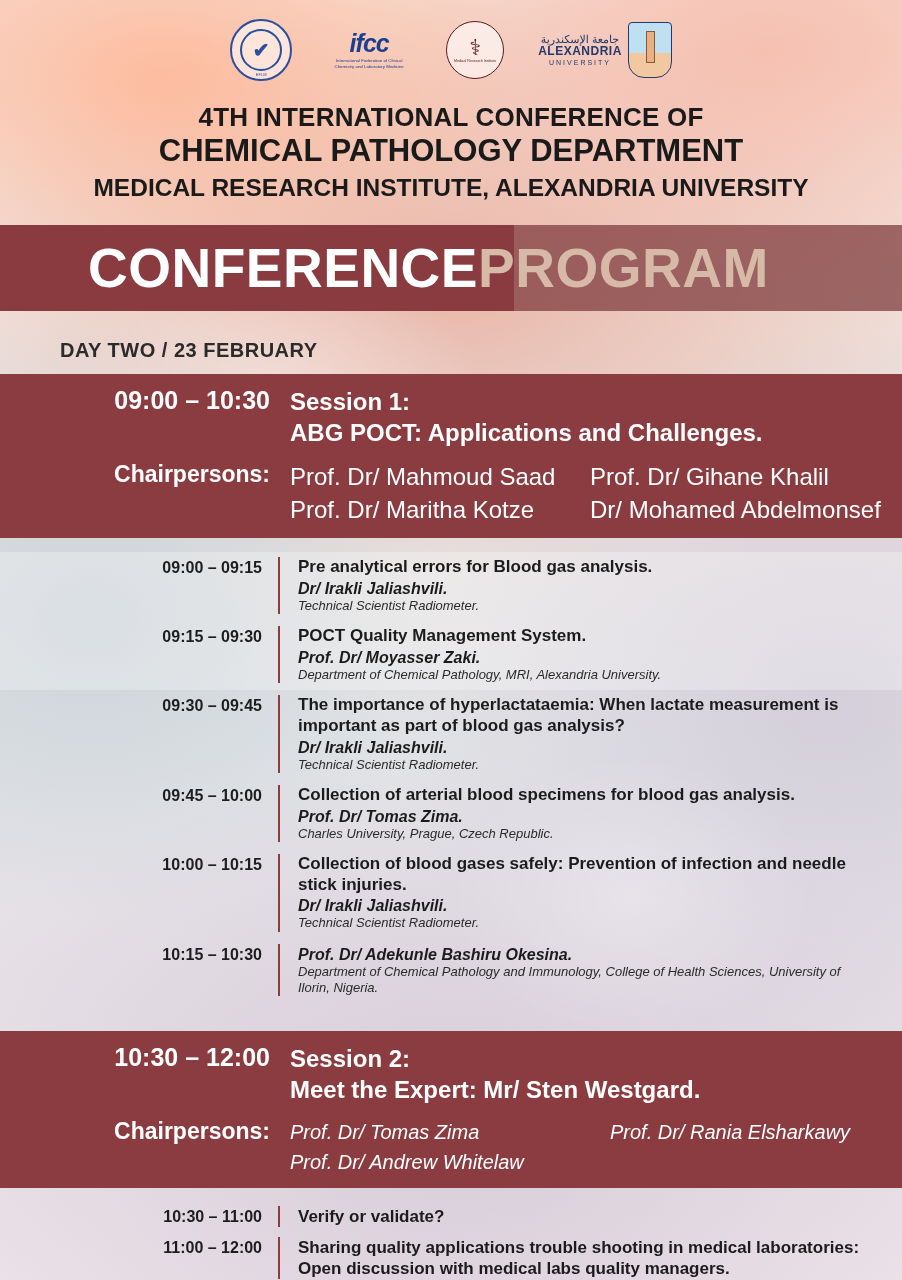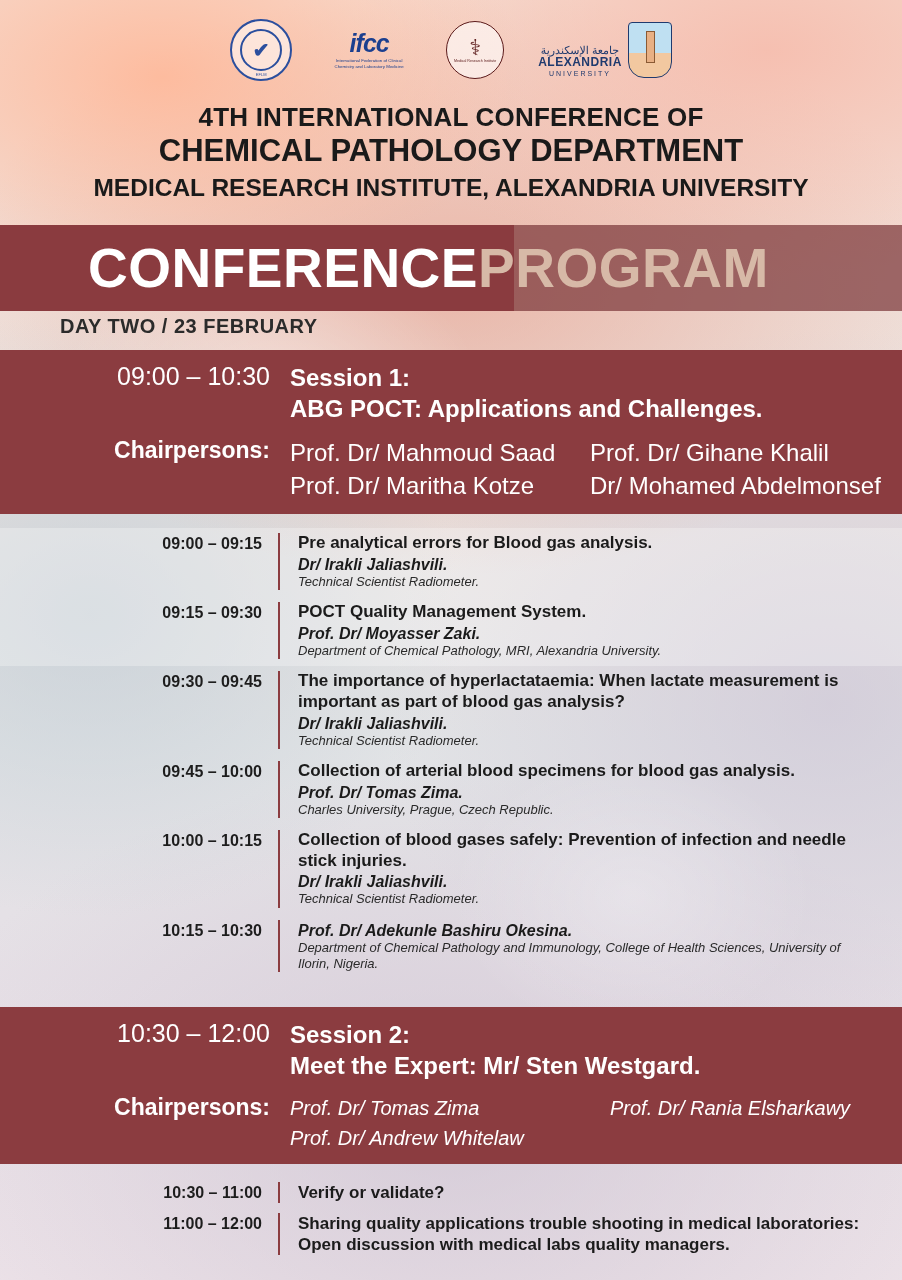--- a/index.html
+++ b/index.html
@@ -93,7 +93,7 @@
   .logo-mri .glyph { font-size: 22px; line-height: 1; }
   .logo-mri .tiny { font-size: 3.6px; text-align: center; line-height: 1.2; padding: 0 4px;}
   .logo-alex {
-    display: flex; align-items: flex-end; gap: 6px;
+    display: flex; align-items: center; gap: 6px;
   }
   .alex-text { text-align: center; line-height: 1.15; color: #1f3a6e; }
   .alex-ar { font-size: 11px; }

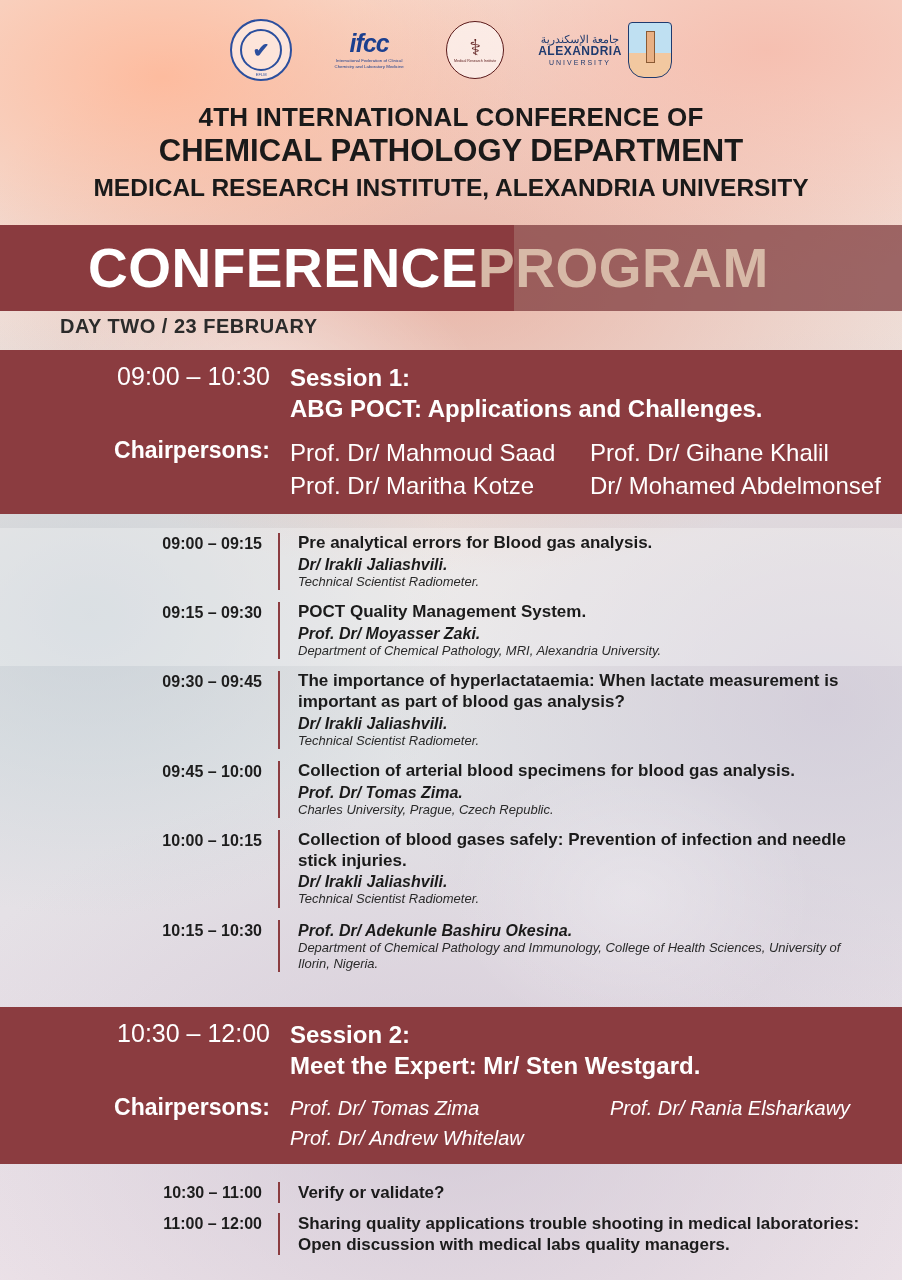--- a/index.html
+++ b/index.html
@@ -168,7 +168,7 @@
 
   
   .day-line {
-    padding: 4px 0 12px 60px;
+    padding: 28px 0 12px 60px;
     font-size: 20px;
     font-weight: bold;
     color: #2b2b2b;

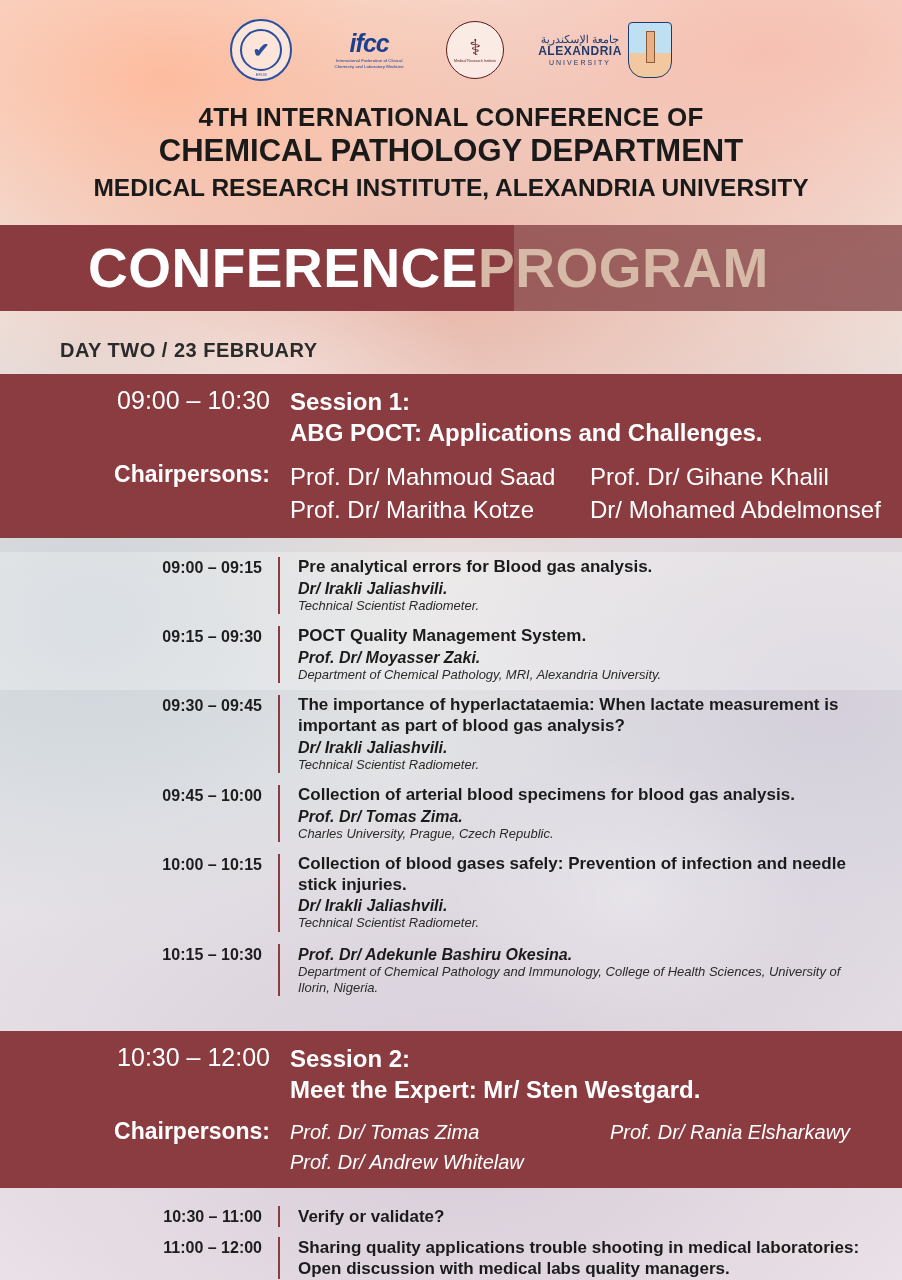--- a/index.html
+++ b/index.html
@@ -187,7 +187,7 @@
     text-align: right;
     padding-right: 20px;
     font-size: 25px;
-    font-weight: normal;
+    font-weight: bold;
     white-space: nowrap;
   }
   .sh-title {

